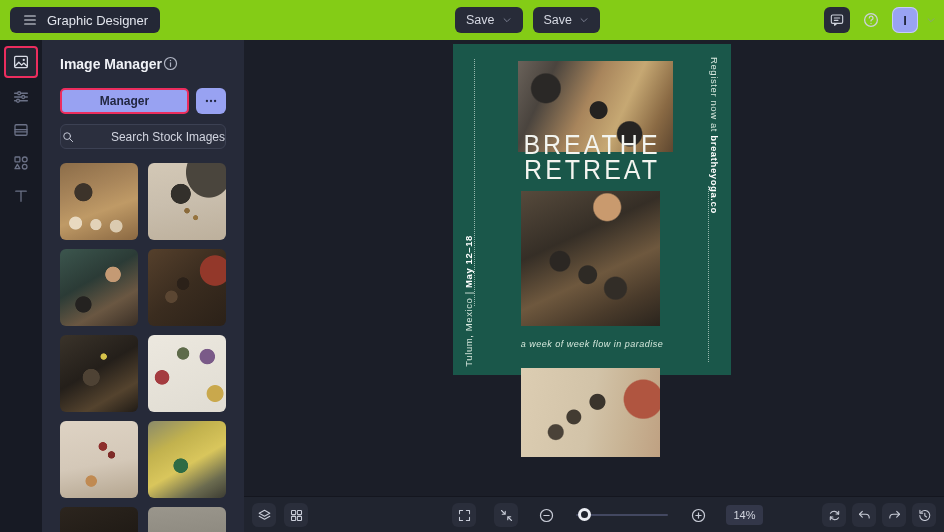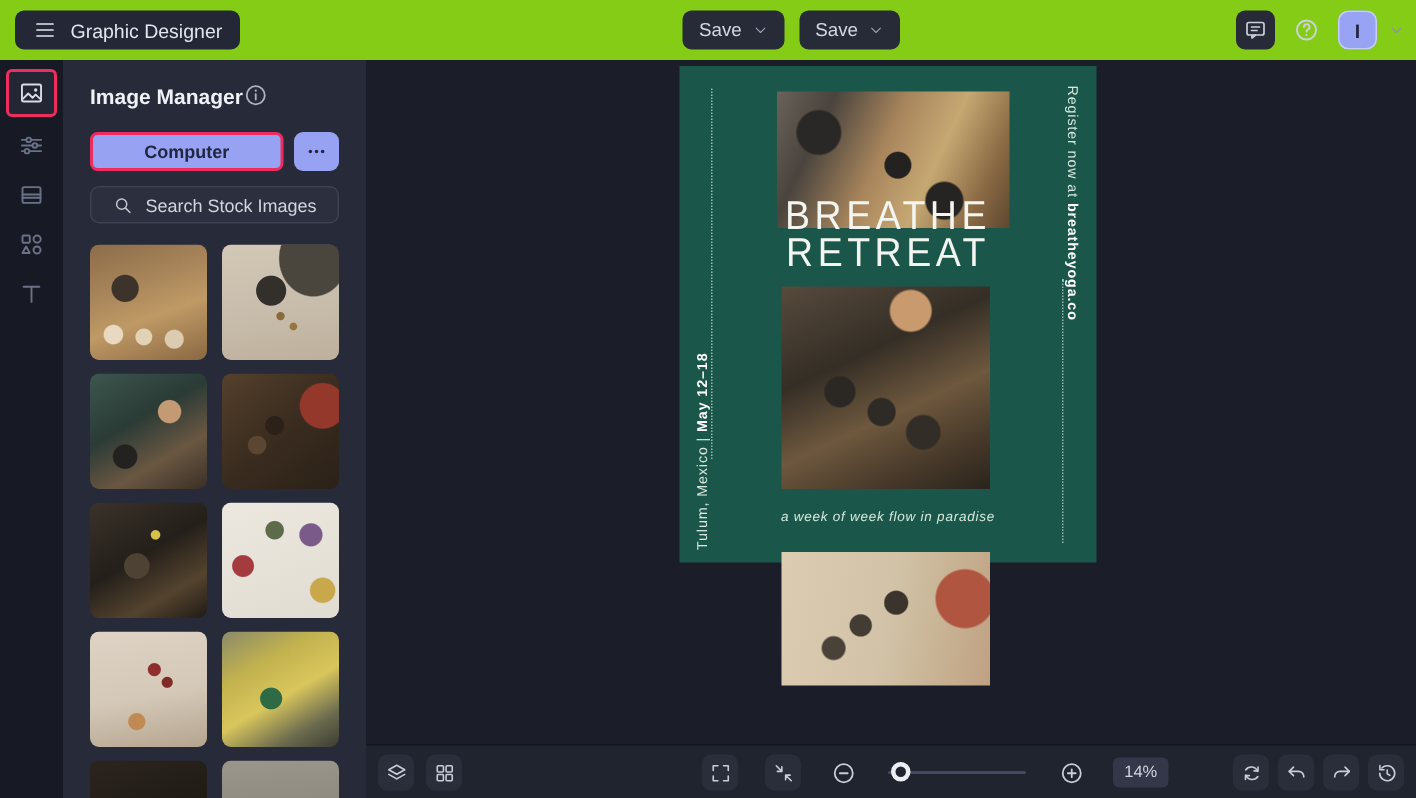--- a/index.html
+++ b/index.html
@@ -283,7 +283,7 @@
 
   <div class="src-row">
     <div class="computer-btn">
-      <span>Computer</span>
+      <span>Manager</span>
     </div>
     <div class="more-btn">
       <span>

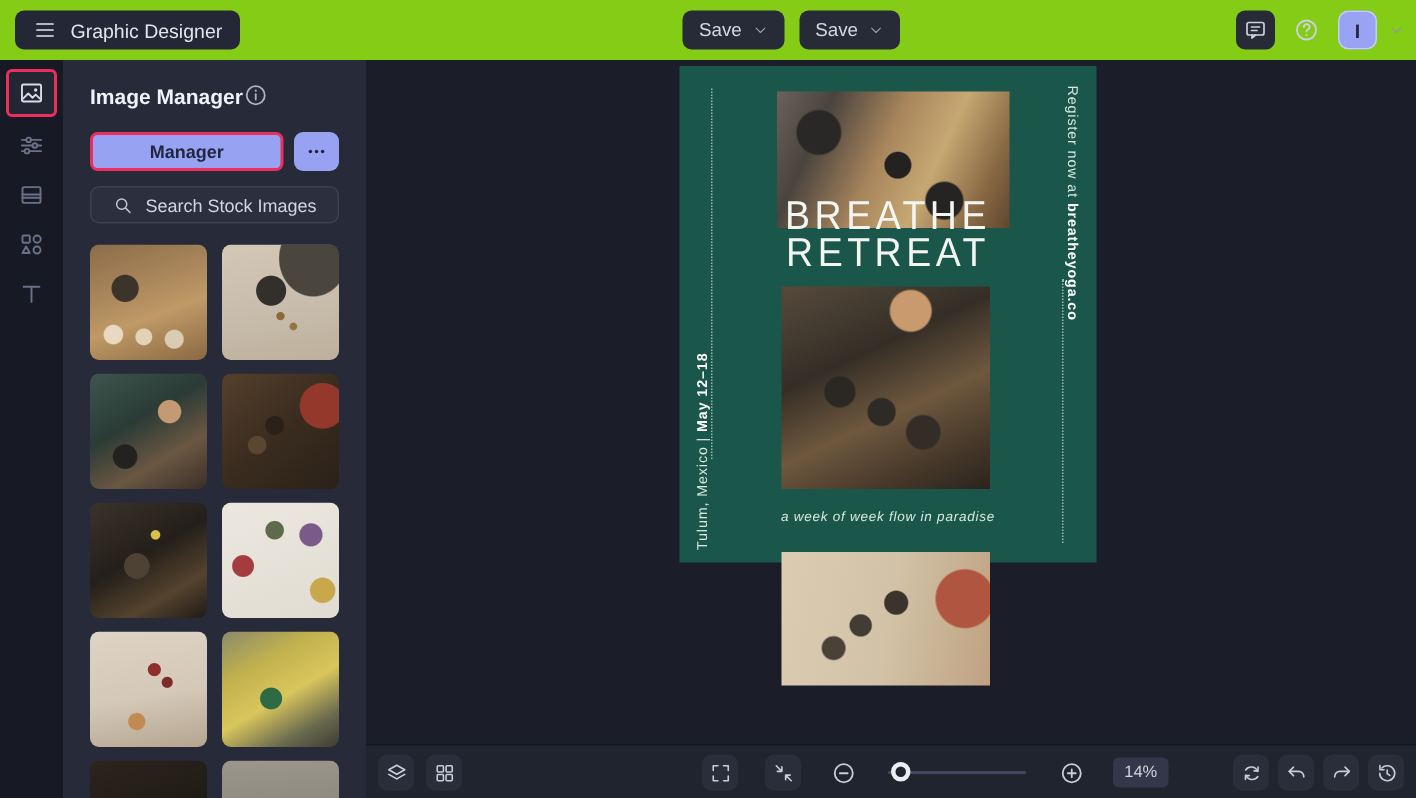--- a/index.html
+++ b/index.html
@@ -53,7 +53,7 @@
               display:flex; align-items:center; justify-content:center;
               color:#222741; font-size:11px; font-weight:bold; letter-spacing:1px; }
   .search-bar { margin-top:10px; height:25px; background:#2b2f3e; border:1px solid #3c4153; border-radius:6px;
-                display:flex; align-items:center; justify-content:center; gap:8px;
+                display:flex; align-items:center; justify-content:space-between; gap:8px;
                 color:#d2d5e0; font-size:12px; }
   .search-bar .ic-wrap { color:#c3c7d4; }
   .thumb-grid { margin-top:14px; display:grid; grid-template-columns:1fr 1fr; gap:9px 10px; }

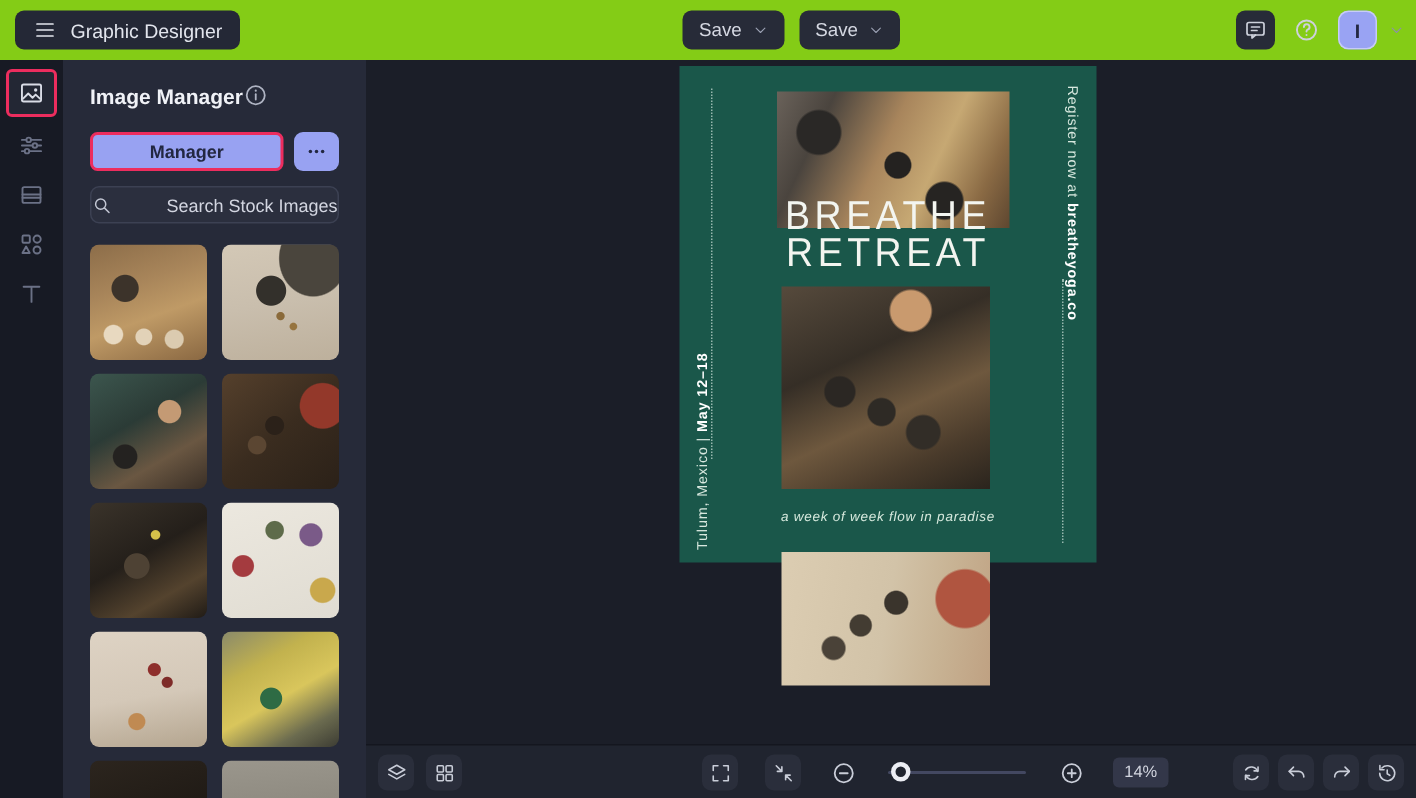--- a/index.html
+++ b/index.html
@@ -149,7 +149,7 @@
   .bb-left { position:absolute; left:8px; top:6px; display:flex; gap:8px; }
   .bb-btn { width:24px; height:24px; background:#2a2e3b; border-radius:6px; display:flex;
             align-items:center; justify-content:center; color:#c9cdd8; }
-  .bb-center { position:absolute; left:224px; top:6px; display:flex; align-items:center; gap:18px; }
+  .bb-center { position:absolute; left:208px; top:6px; display:flex; align-items:center; gap:18px; }
   .bb-icon { width:20px; height:24px; display:flex; align-items:center; justify-content:center; color:#c9cdd8; }
   .slider { position:relative; width:92px; height:24px; margin:0 2px; }
   .slider .track { position:absolute; left:0; right:0; top:11px; height:2px; background:#434861; border-radius:1px; }

